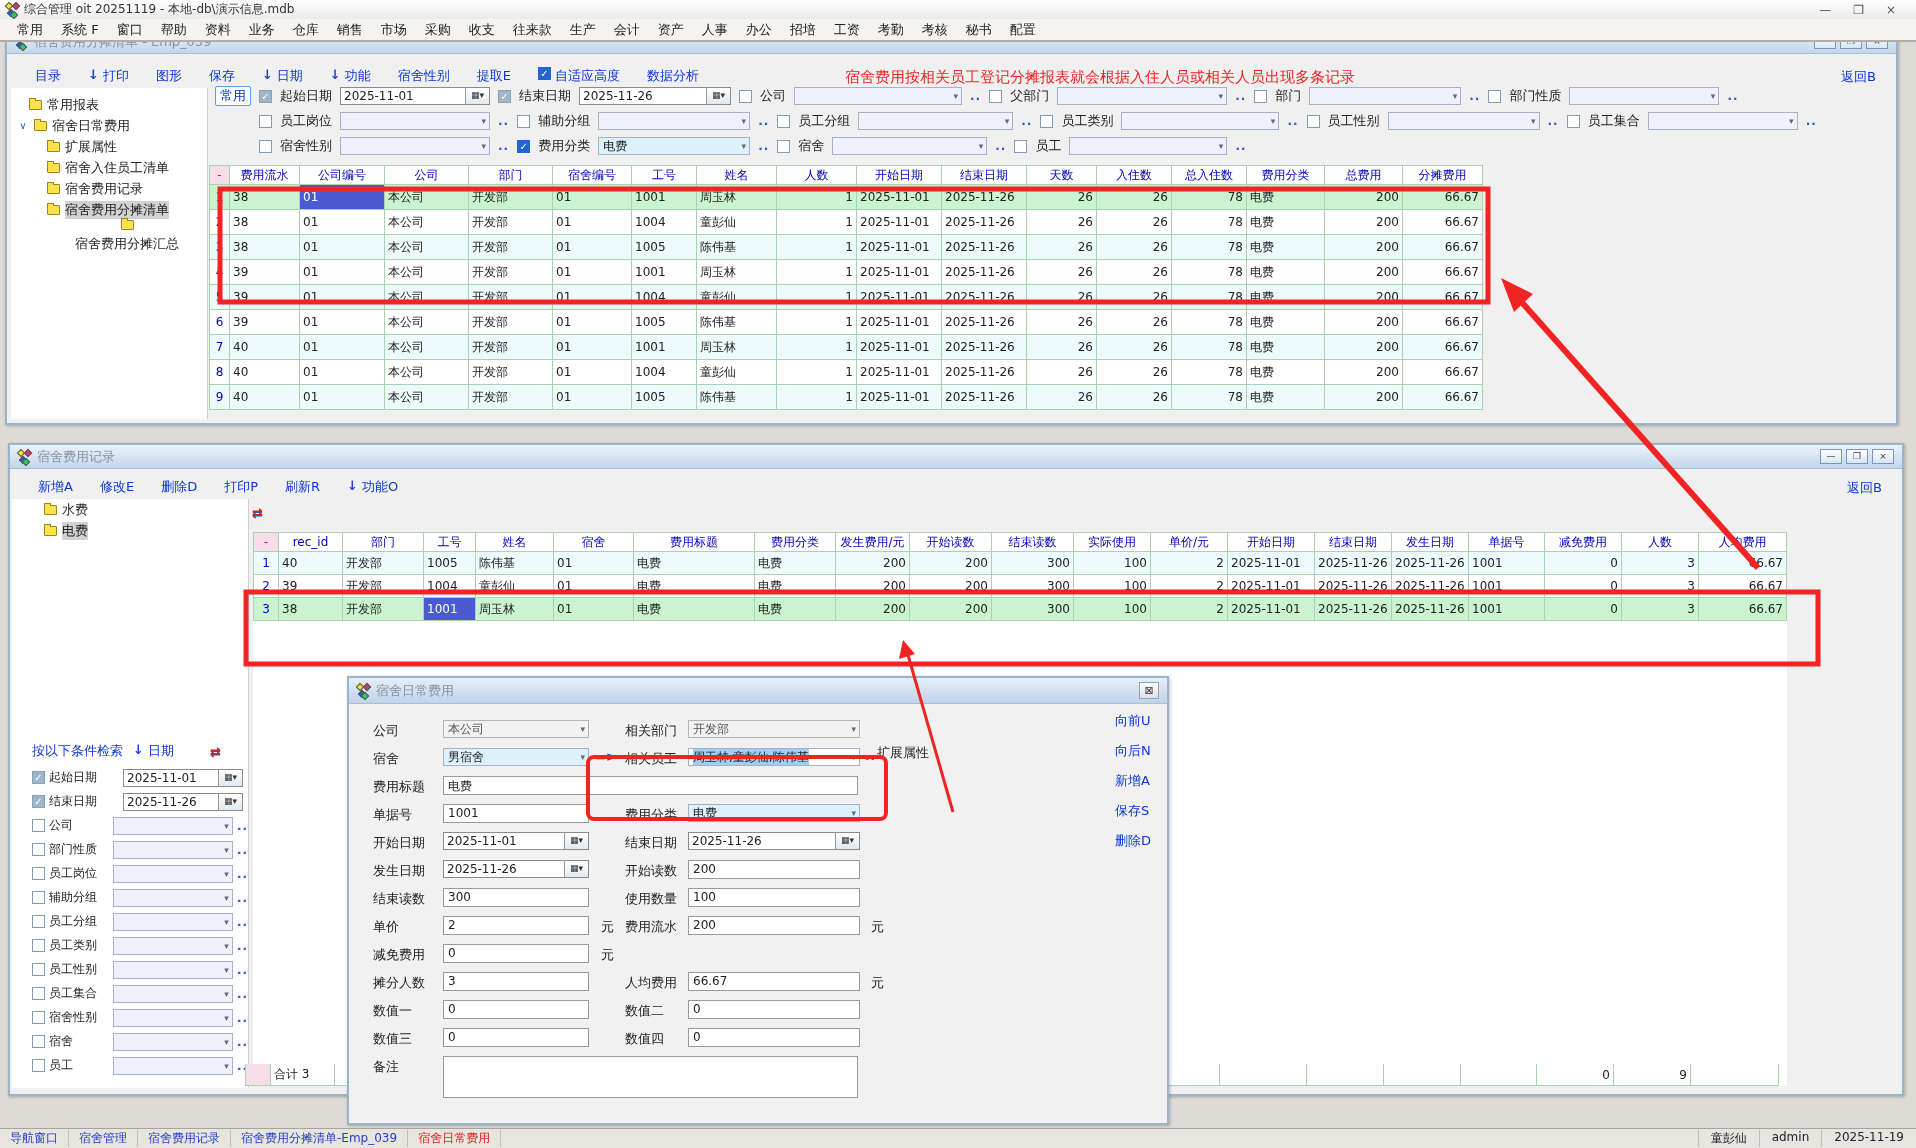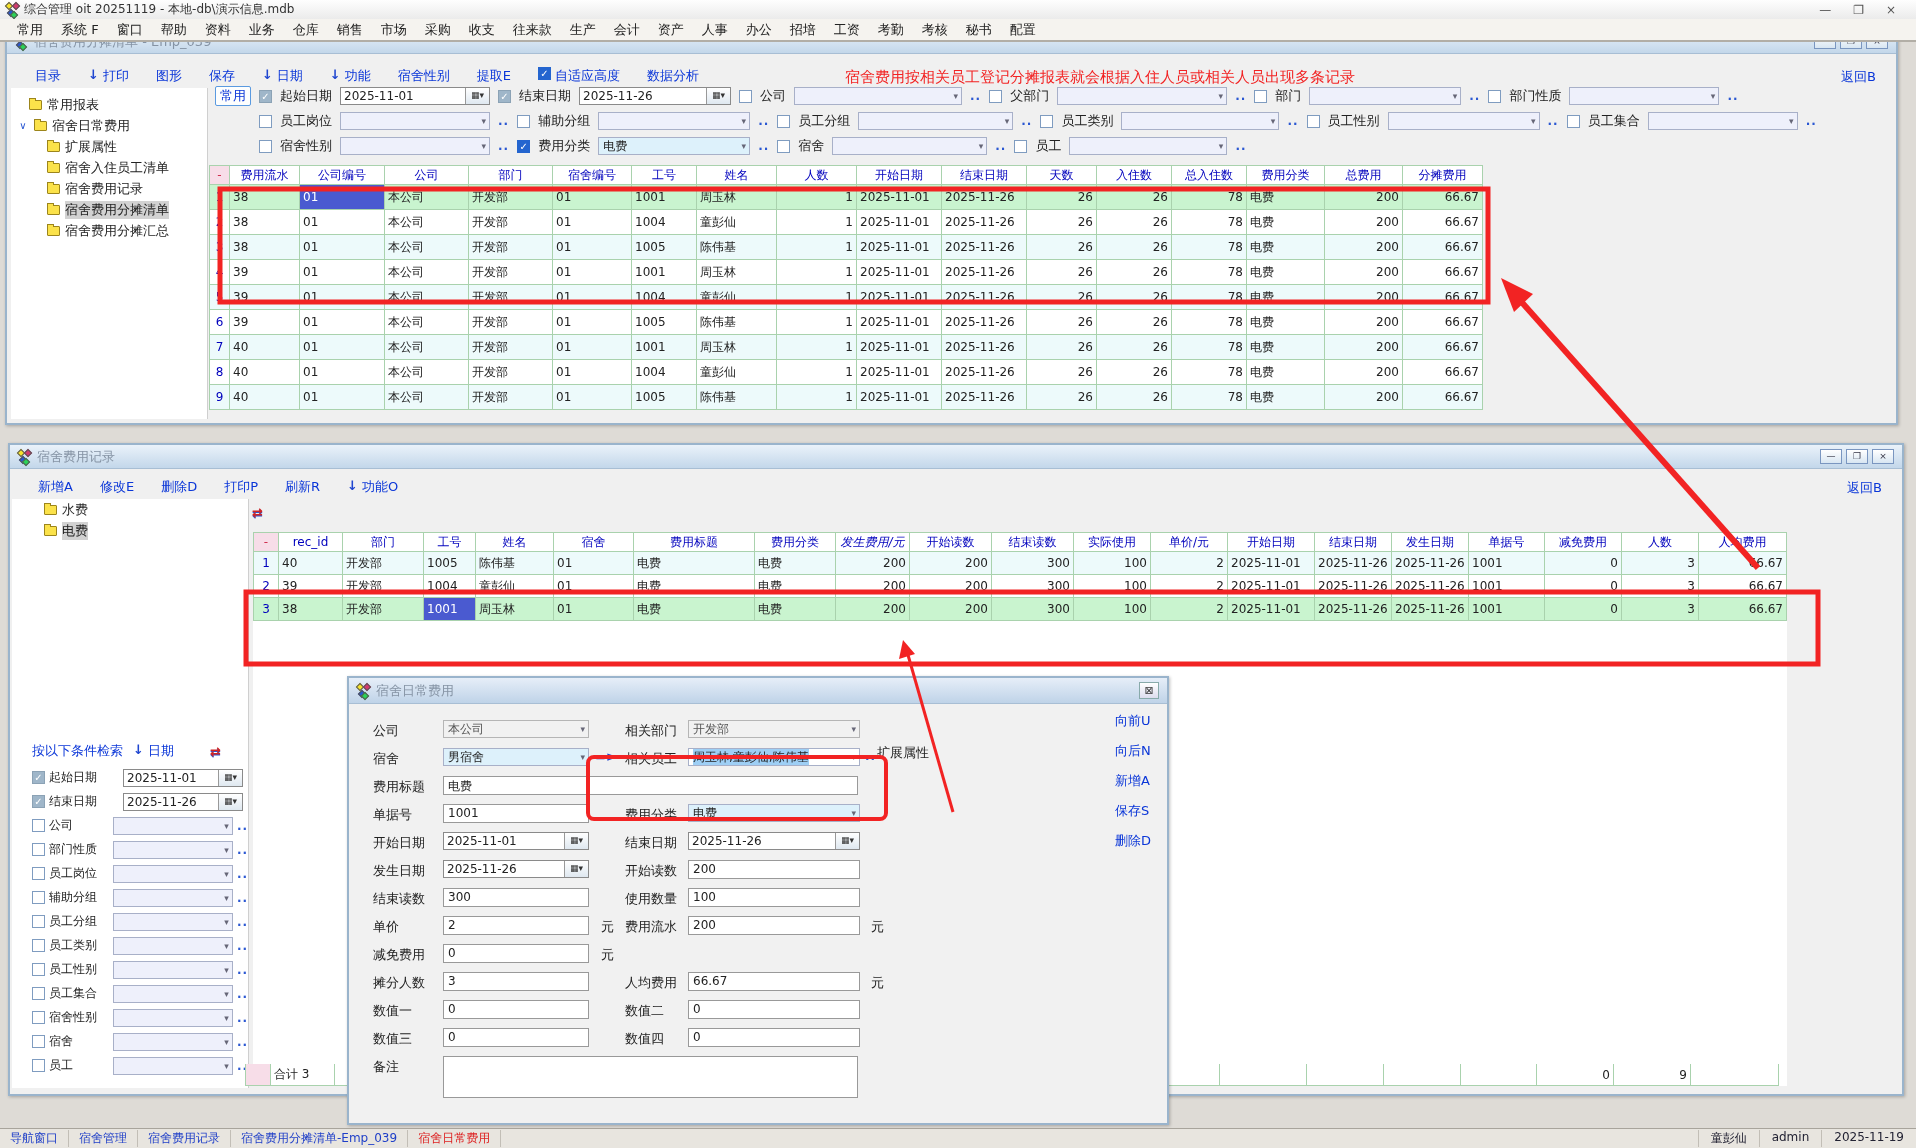--- a/index.html
+++ b/index.html
@@ -209,7 +209,7 @@
         <span class="folder"></span>
         <span class="lbl">宿舍费用分摊清单</span>
       </div>
-      <div class="tree-item" style="padding-left: 36px;">
+      <div class="tree-item" style="padding-left: 36px; flex-direction: column;">
         <span class="folder"></span>
         <span class="lbl">宿舍费用分摊汇总</span>
       </div>

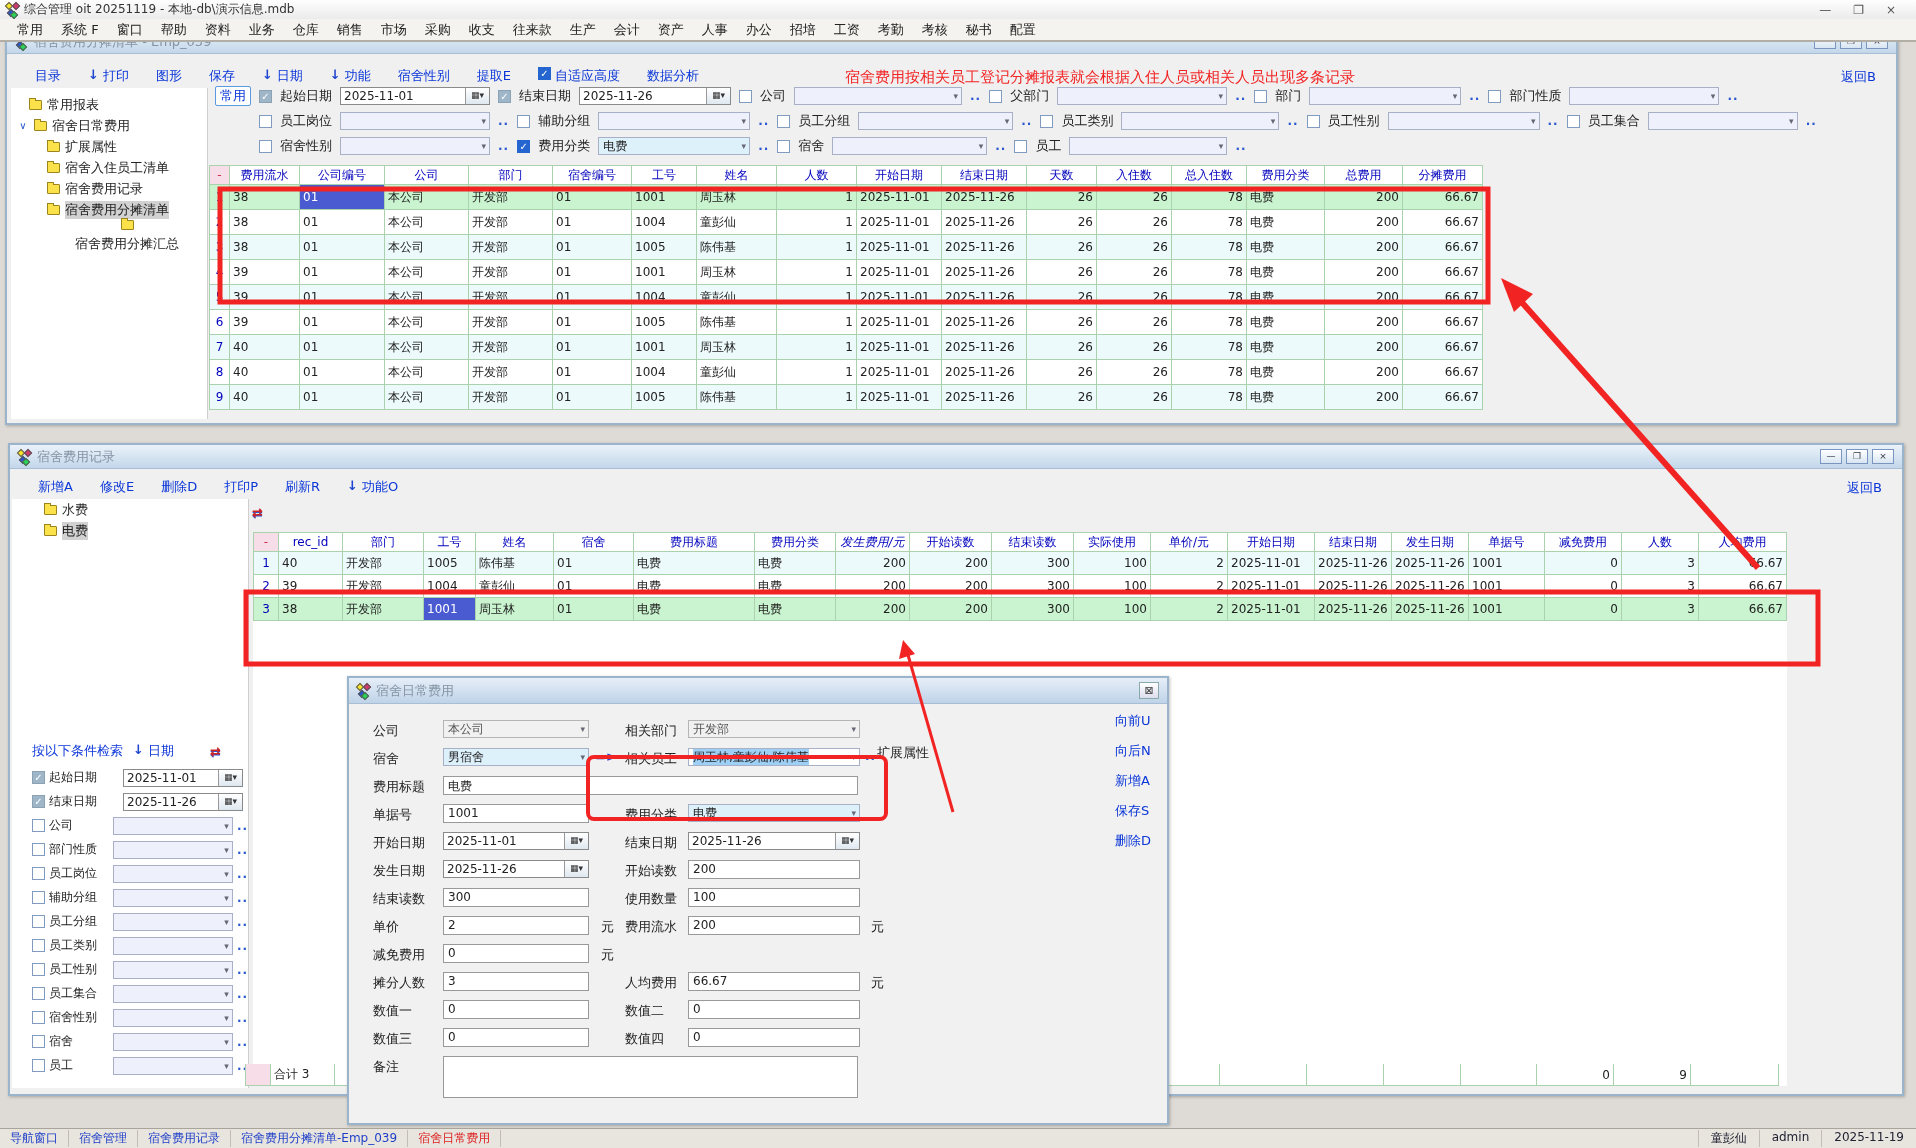--- a/index.html
+++ b/index.html
@@ -693,7 +693,7 @@
           <div class="tcell" style="width: 80px; height: 20px;">宿舍</div>
           <div class="tcell" style="width: 121px; height: 20px;">费用标题</div>
           <div class="tcell" style="width: 81px; height: 20px;">费用分类</div>
-          <div class="tcell" style="width: 74px; height: 20px; font-style: italic;">发生费用/元</div>
+          <div class="tcell" style="width: 74px; height: 20px;">发生费用/元</div>
           <div class="tcell" style="width: 82px; height: 20px;">开始读数</div>
           <div class="tcell" style="width: 82px; height: 20px;">结束读数</div>
           <div class="tcell" style="width: 77px; height: 20px;">实际使用</div>

